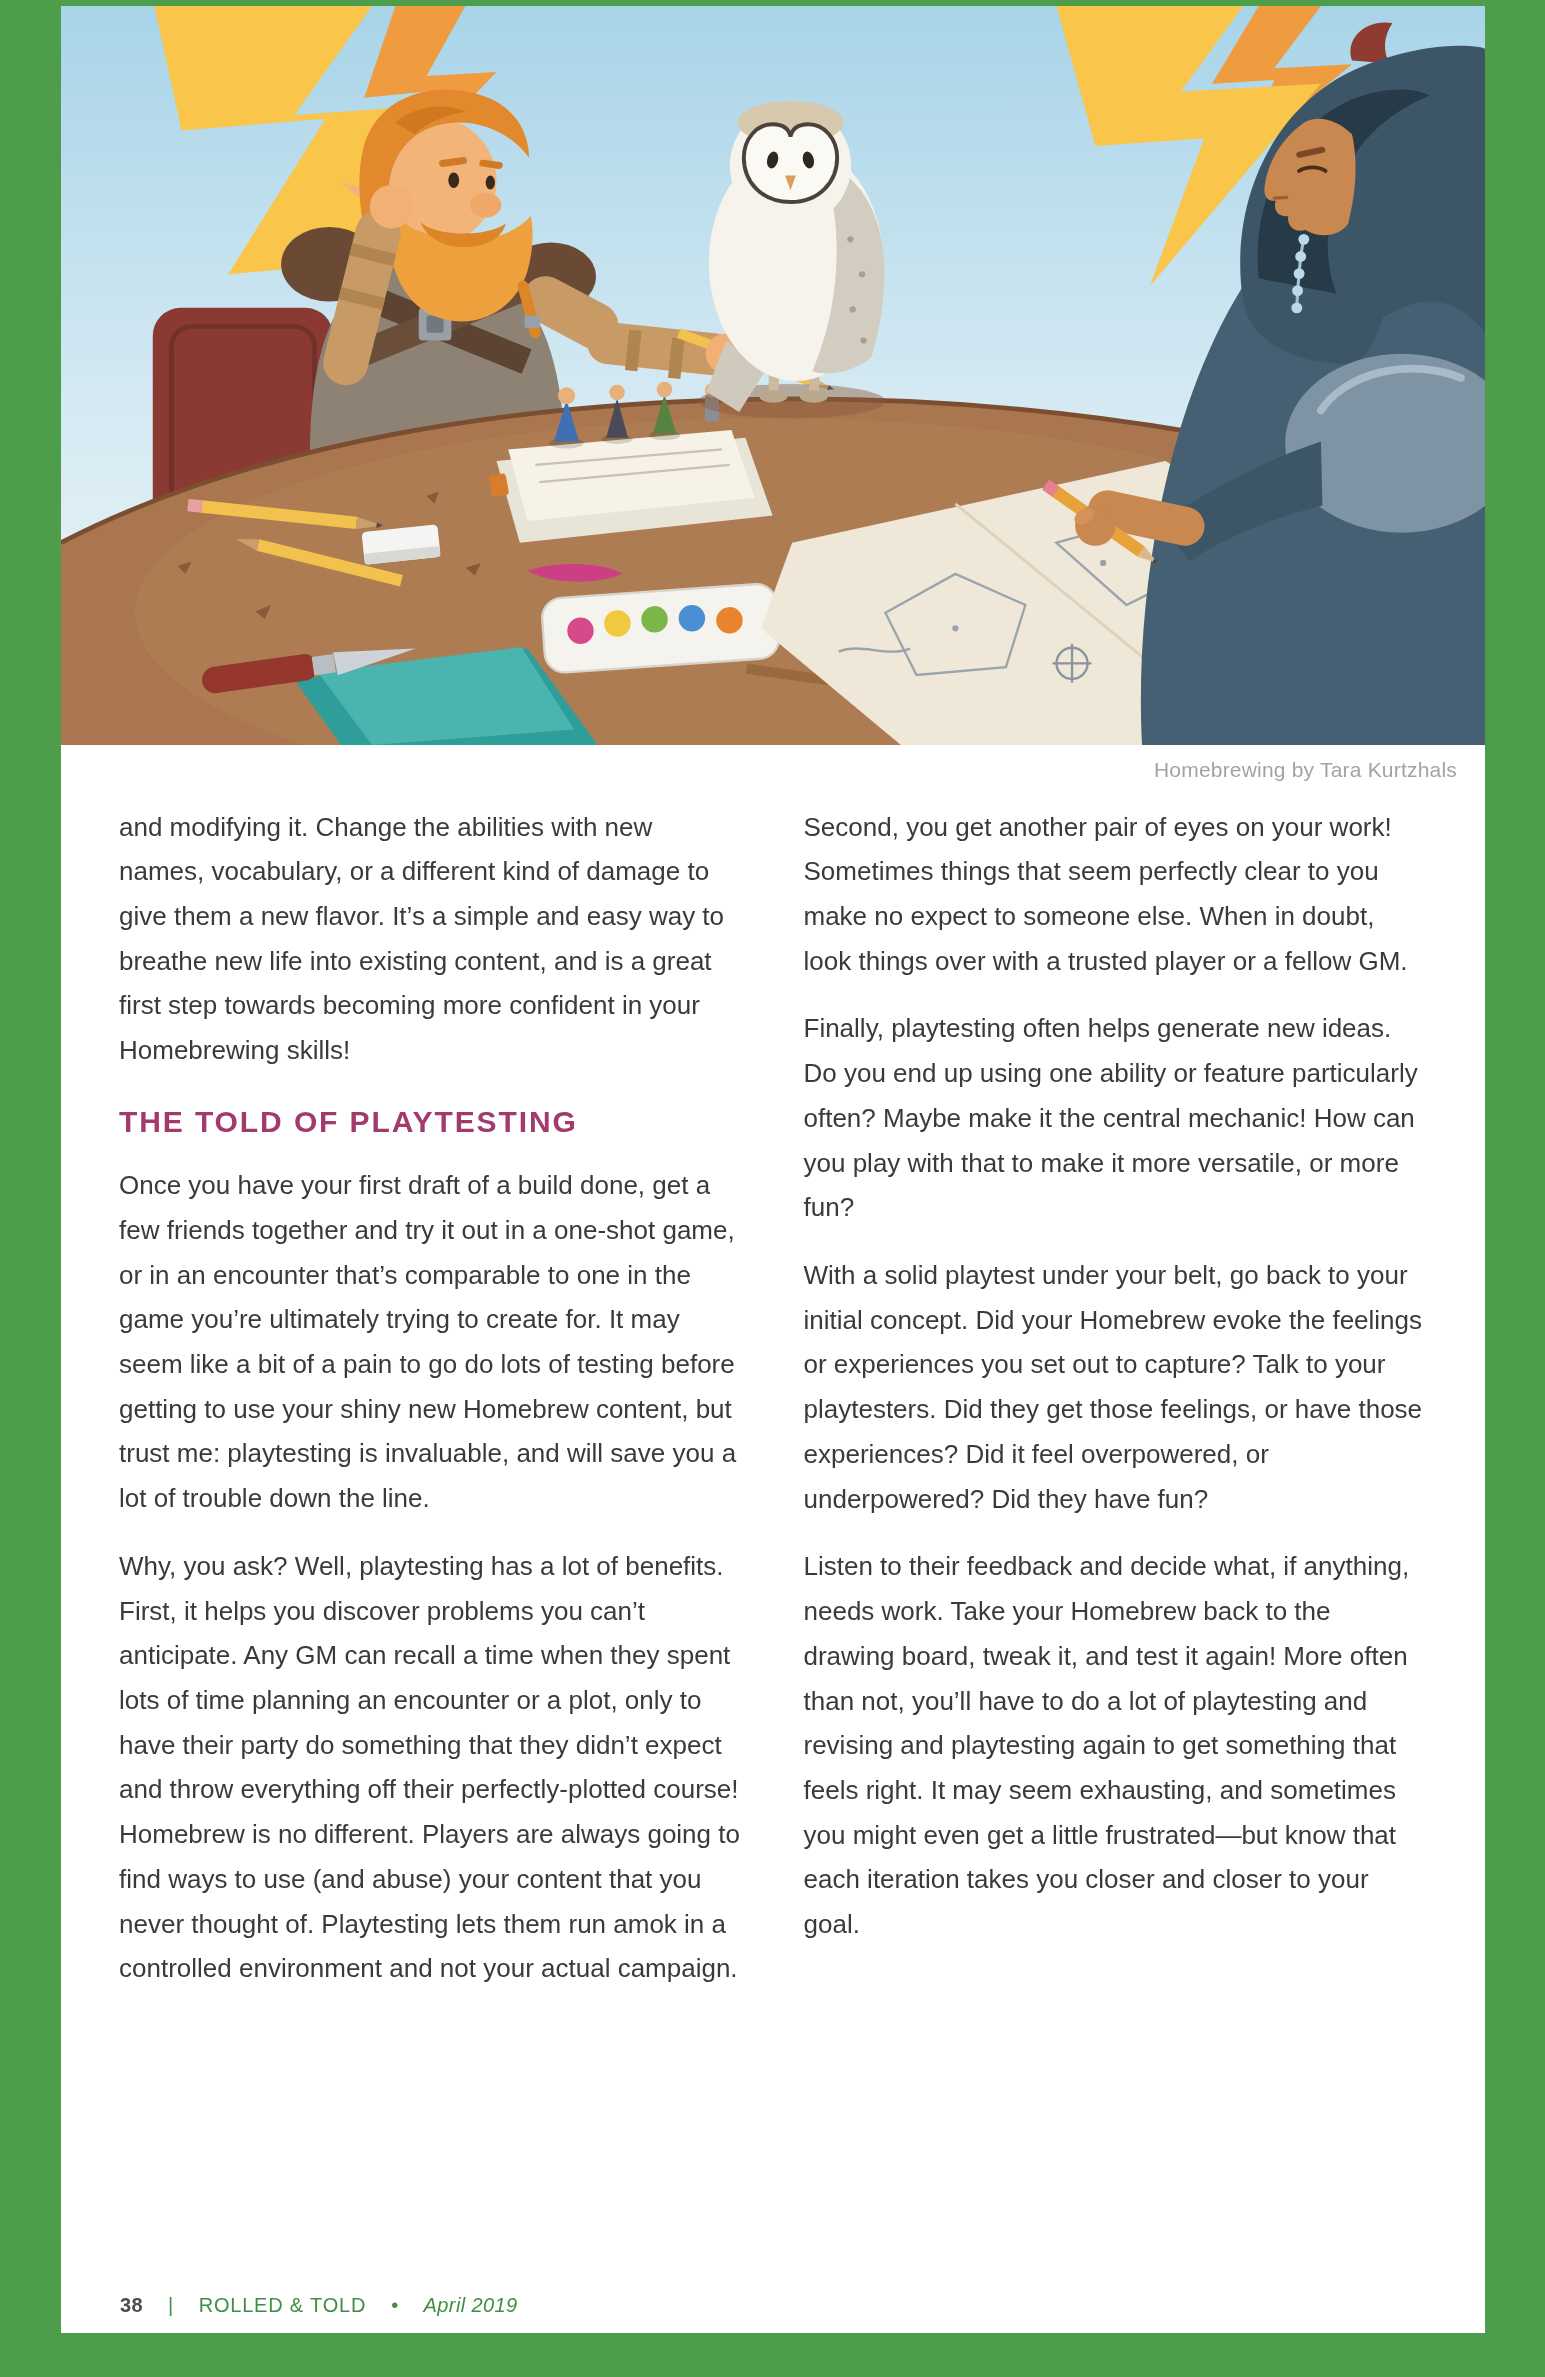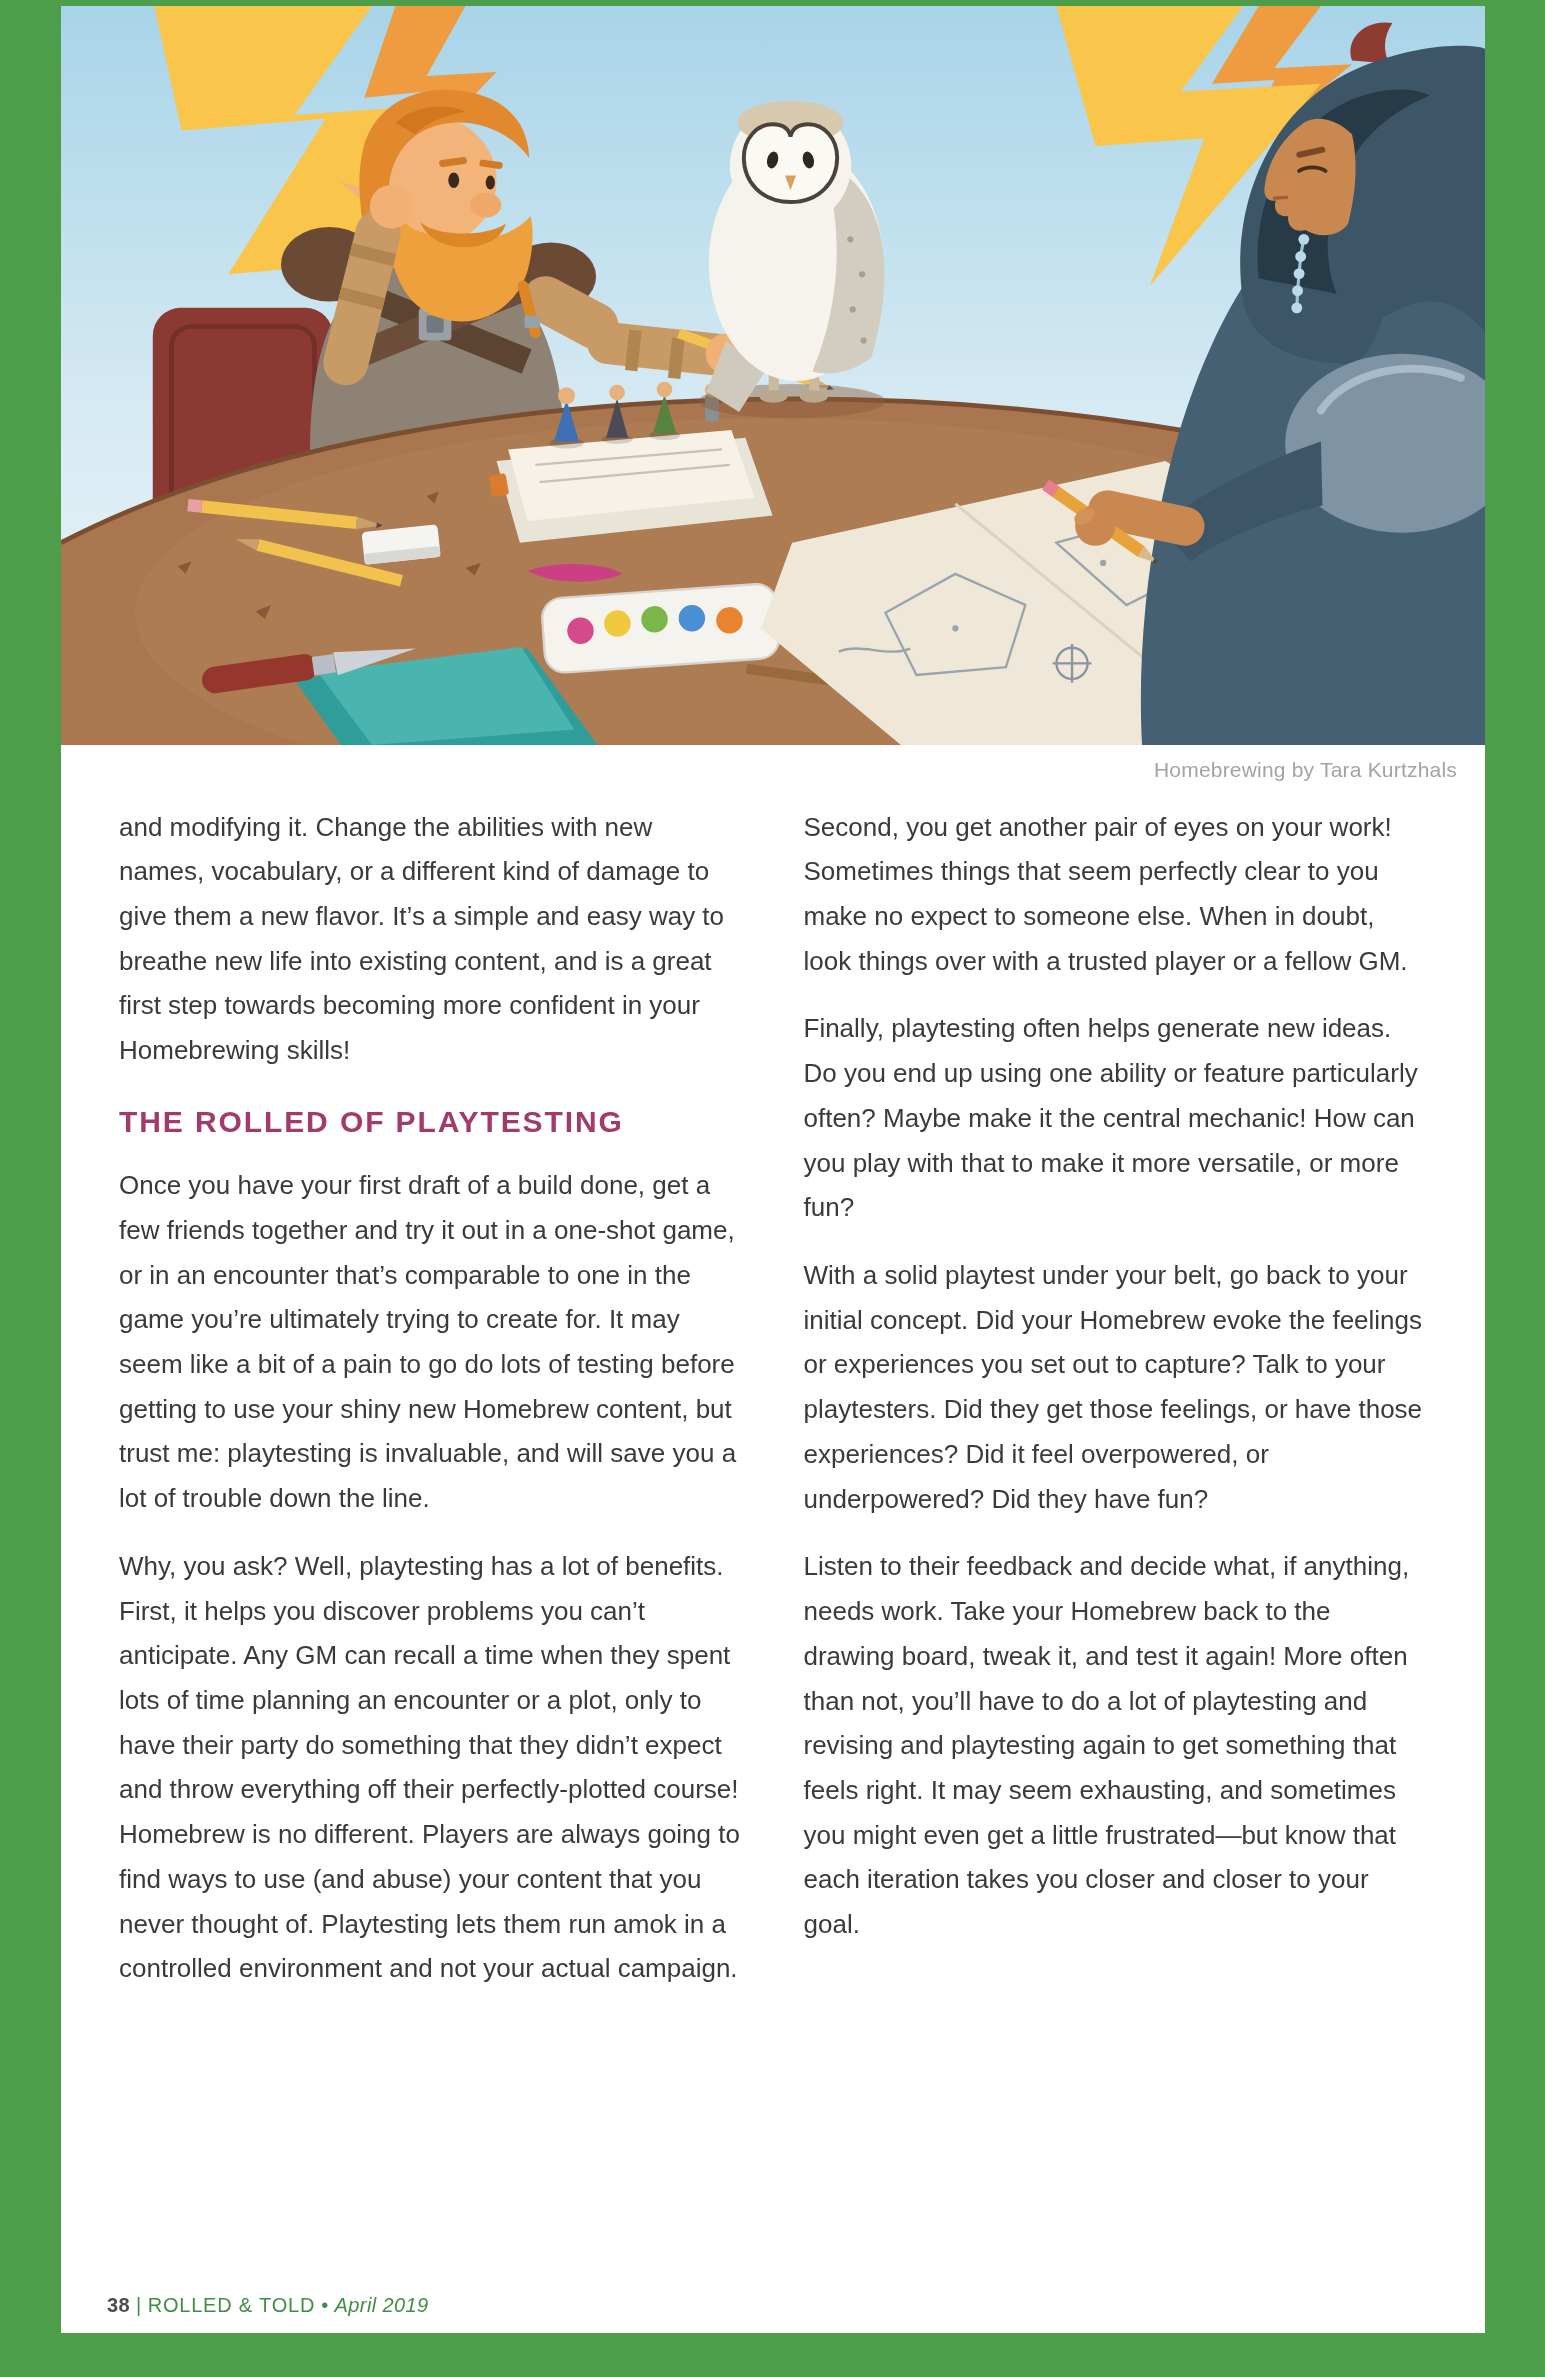--- a/index.html
+++ b/index.html
@@ -275,7 +275,7 @@
   <div class="columns">
     <div class="col">
       <p>and modifying it. Change the abilities with new names, vocabulary, or a different kind of damage to give them a new flavor. It’s a simple and easy way to breathe new life into existing content, and is a great first step towards becoming more confident in your Homebrewing skills!</p>
-      <h2>THE ROLLED OF PLAYTESTING</h2>
+      <h2>THE TOLD OF PLAYTESTING</h2>
       <p>Once you have your first draft of a build done, get a few friends together and try it out in a one-shot game, or in an encounter that’s comparable to one in the game you’re ultimately trying to create for. It may seem like a bit of a pain to go do lots of testing before getting to use your shiny new Homebrew content, but trust me: playtesting is invaluable, and will save you a lot of trouble down the line.</p>
       <p>Why, you ask? Well, playtesting has a lot of benefits. First, it helps you discover problems you can’t anticipate. Any GM can recall a time when they spent lots of time planning an encounter or a plot, only to have their party do something that they didn’t expect and throw everything off their perfectly-plotted course! Homebrew is no different. Players are always going to find ways to use (and abuse) your content that you never thought of. Playtesting lets them run amok in a controlled environment and not your actual campaign.</p>
     </div>

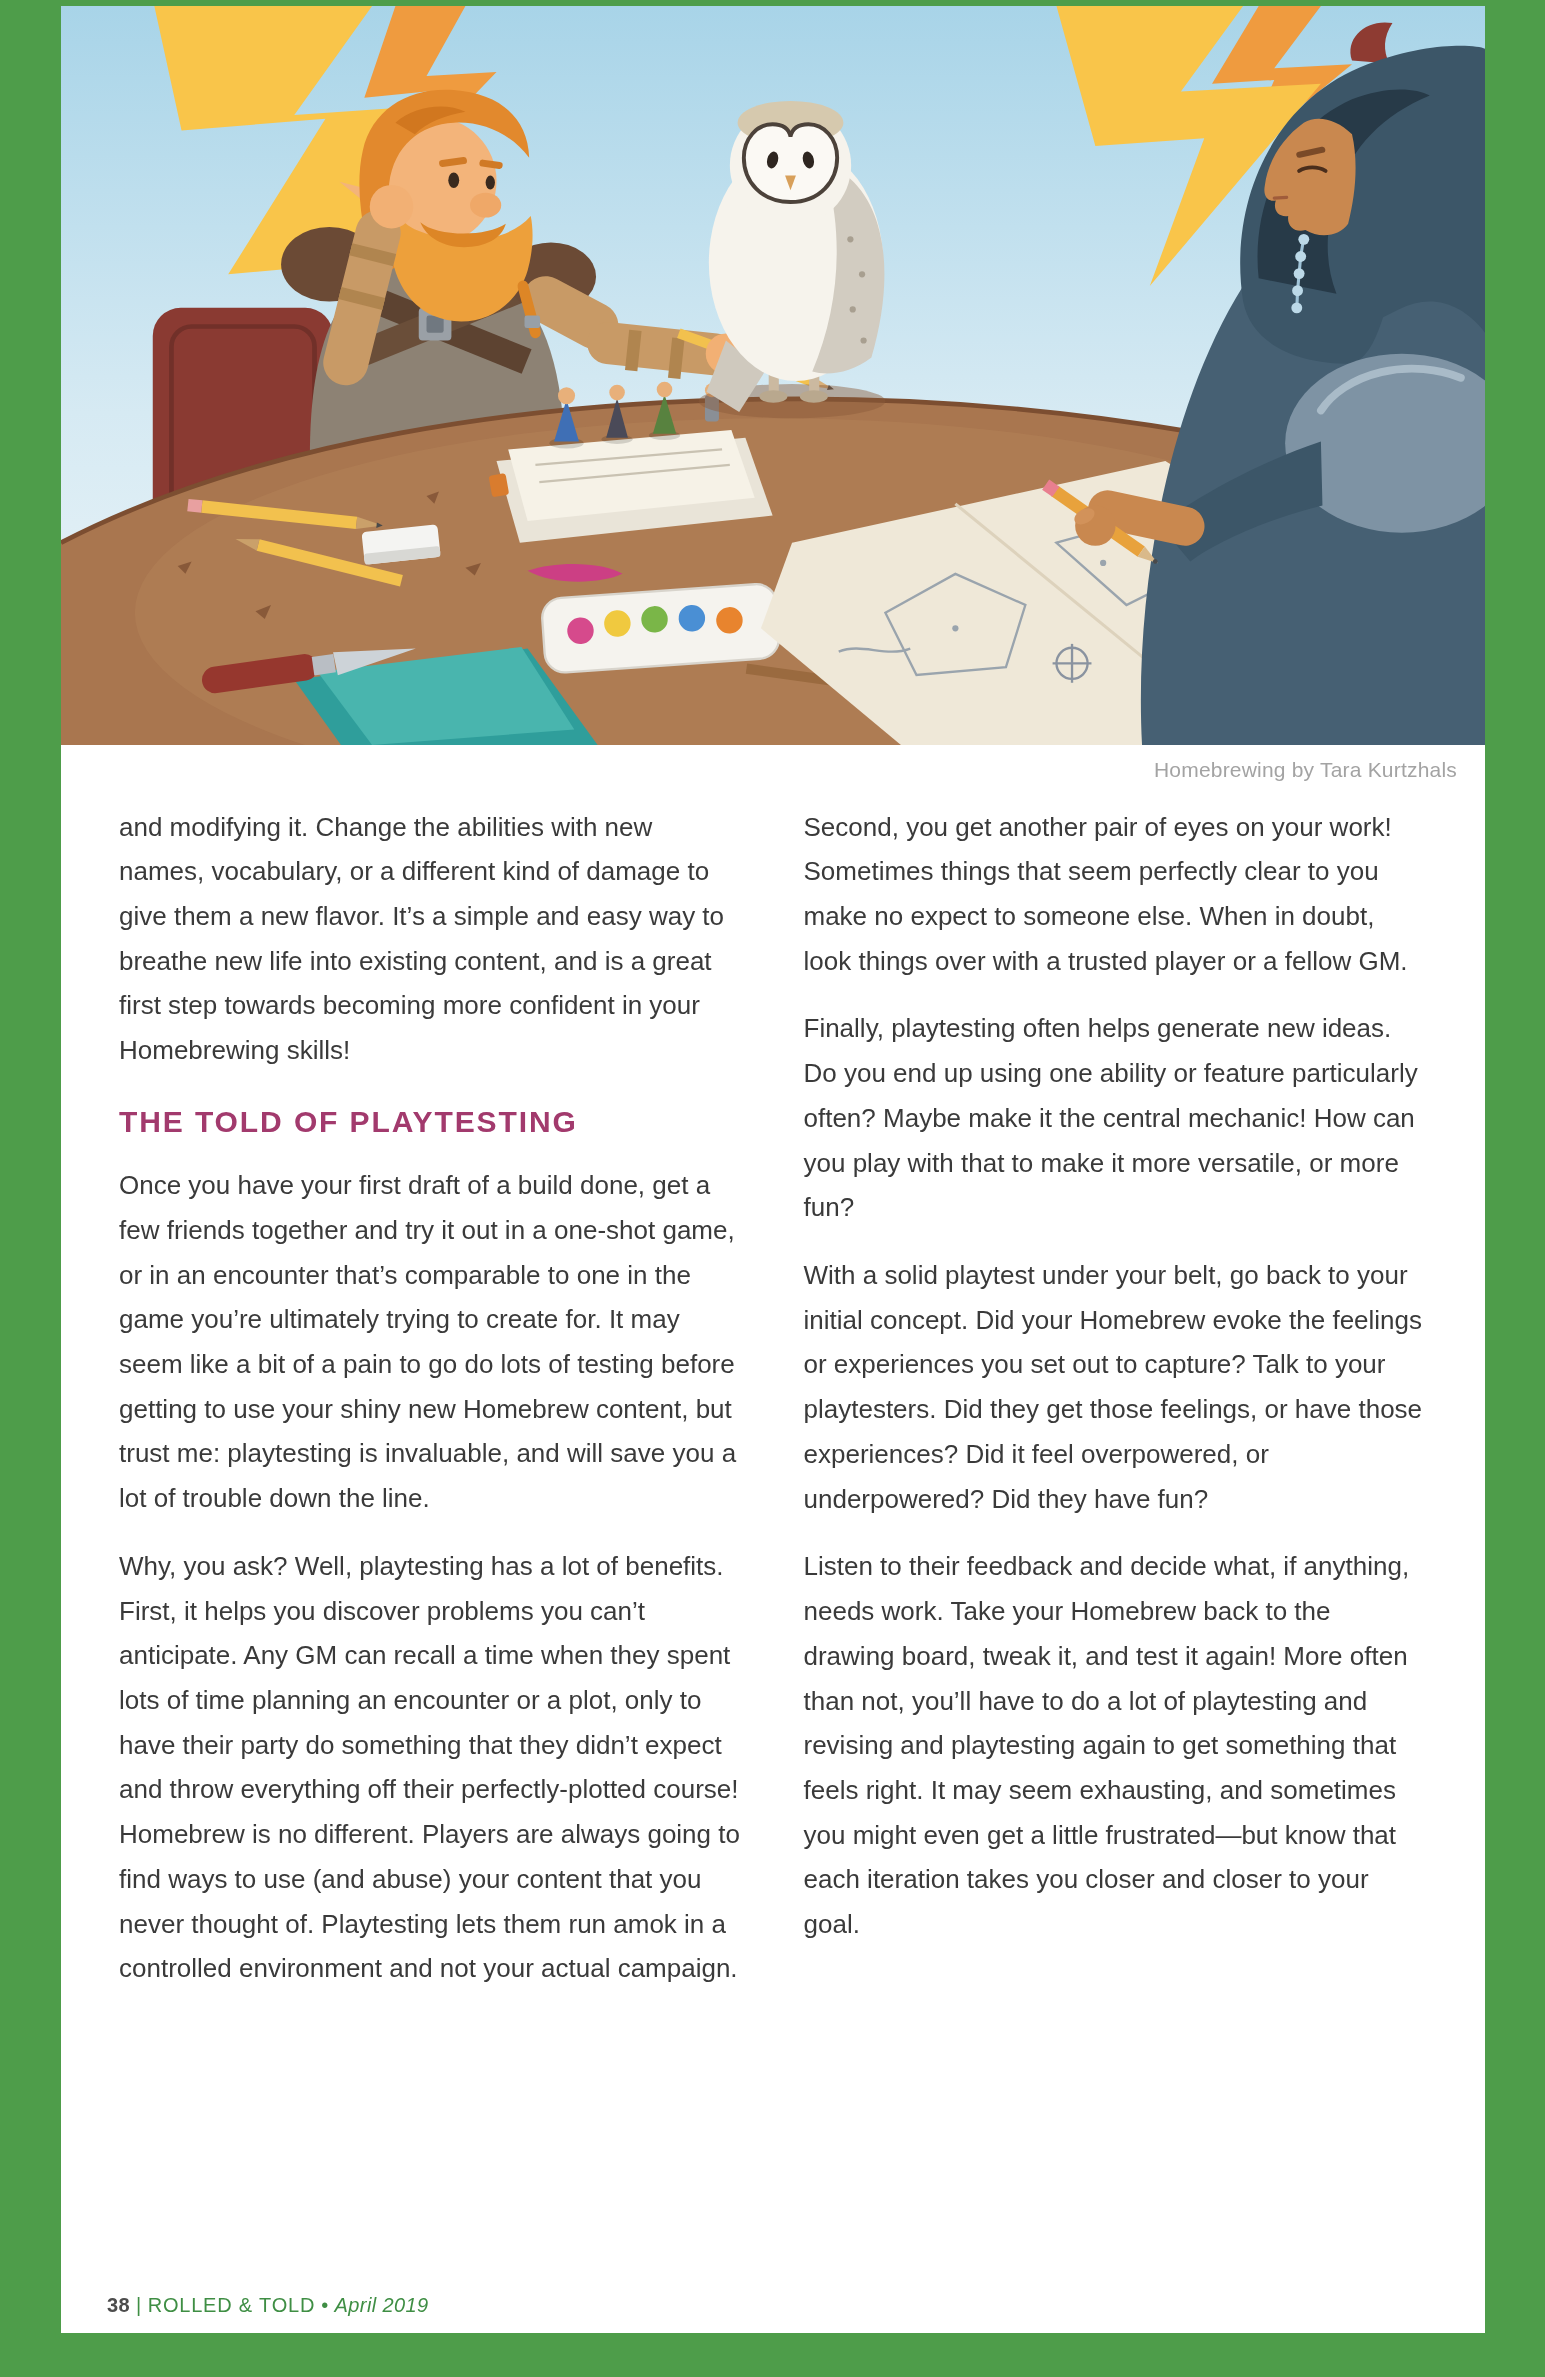--- a/index.html
+++ b/index.html
@@ -34,9 +34,9 @@
     letter-spacing:1.9px; margin:18.7px 0 15.6px 0;
   }
   .footer {
-    position:absolute; left:46px; bottom:15.6px;
+    position:absolute; left:59px; bottom:15.6px;
     font-size:20px; color:#3f8e44; letter-spacing:0.4px;
-    display:flex; align-items:baseline; gap:6px;
+    display:flex; align-items:baseline; gap:25px;
   }
   .footer .pagenum { font-weight:700; color:#4d4d4d; }
   .footer .sep { color:#3f8e44; }

